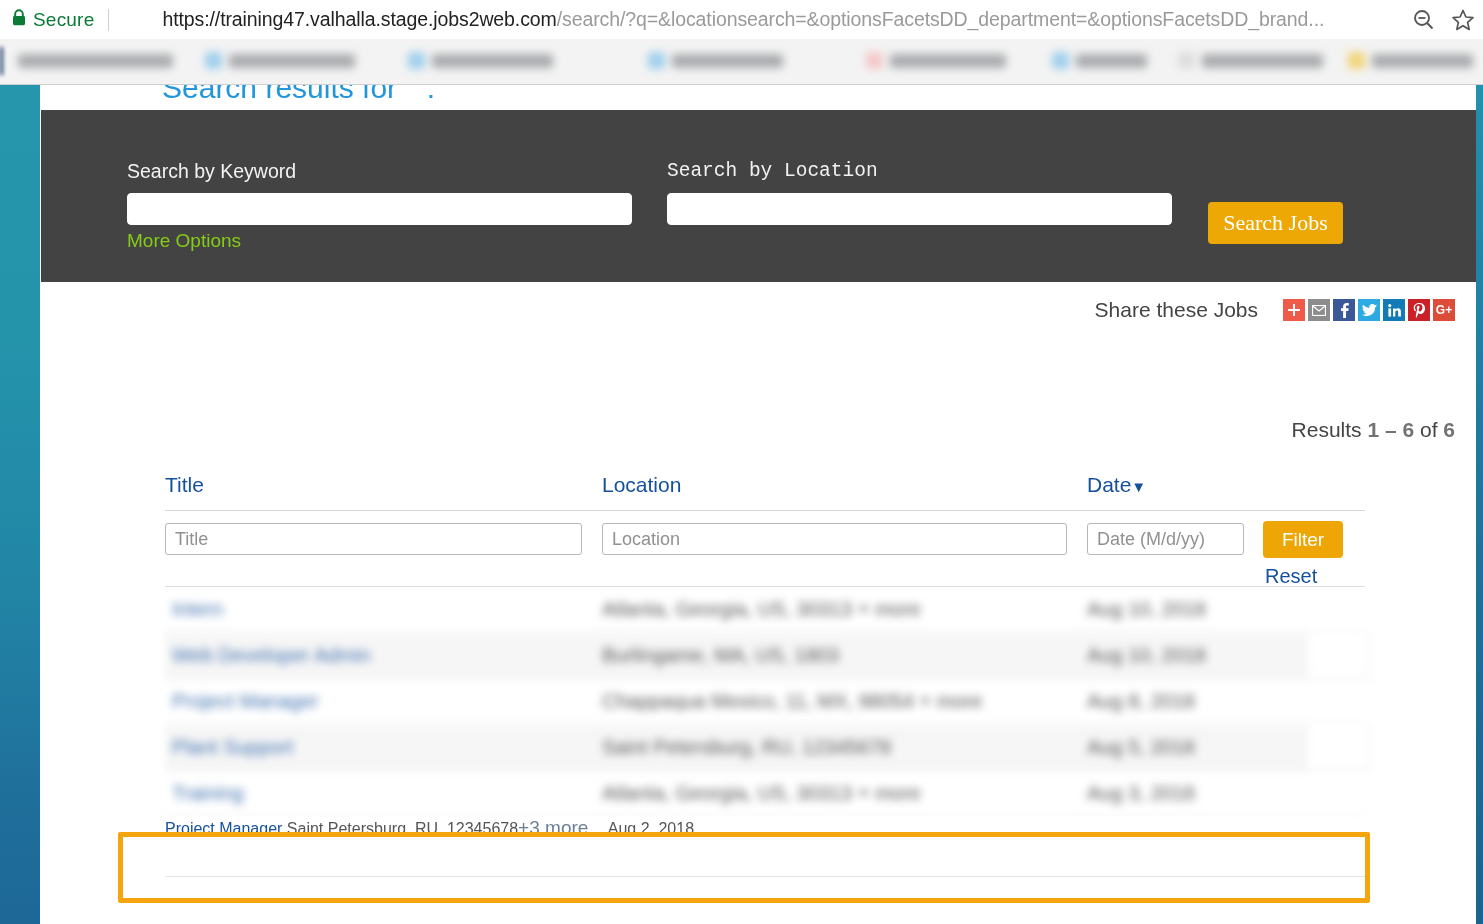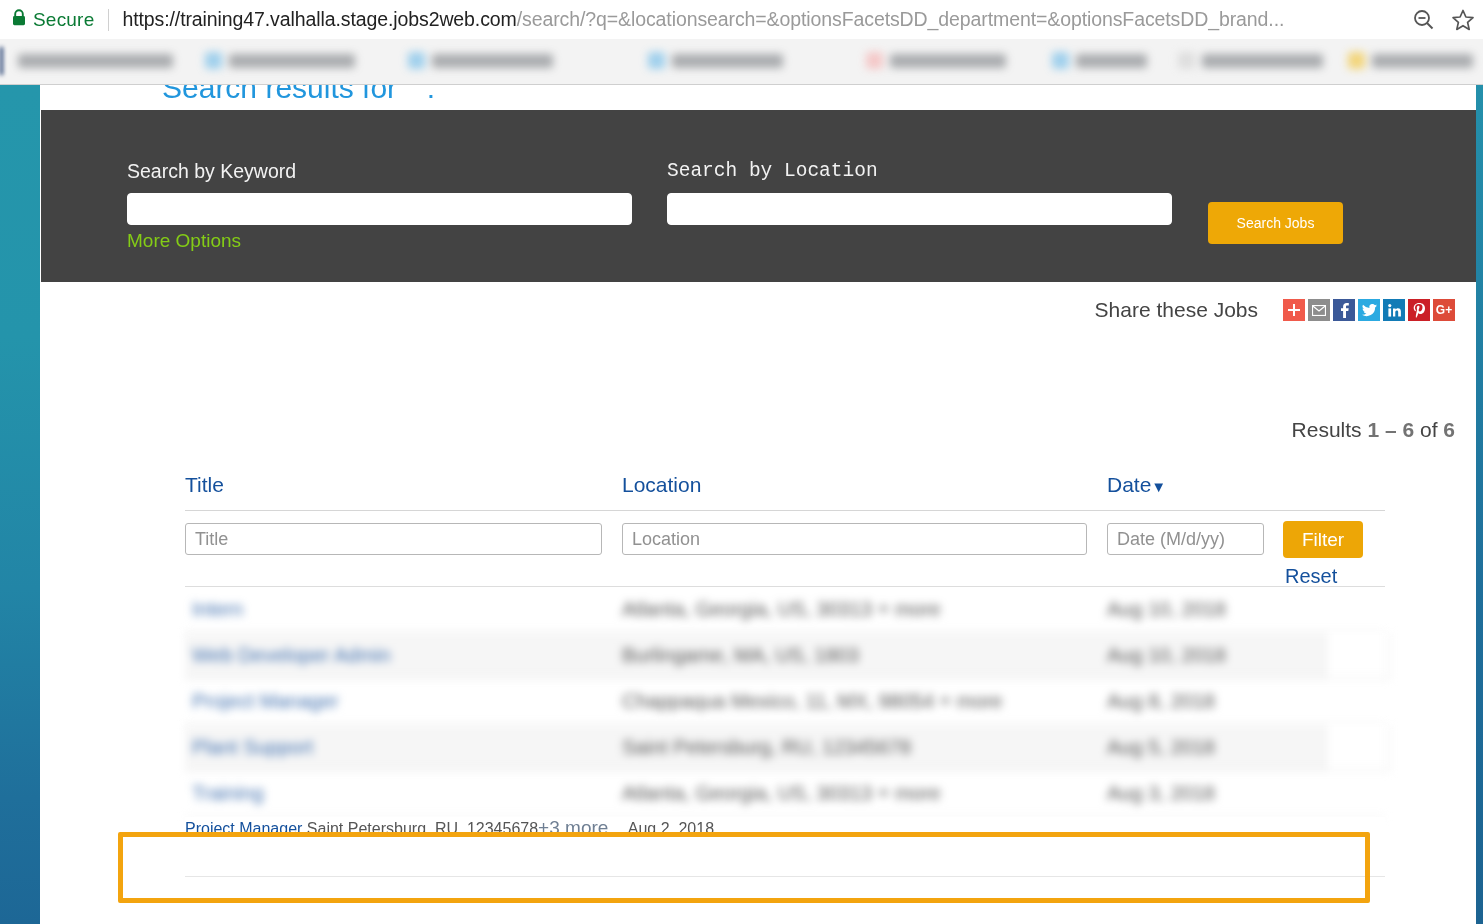--- a/index.html
+++ b/index.html
@@ -43,7 +43,7 @@
     overflow: hidden;
     letter-spacing: -.1px;
   }
-  #url-text .strong { color: #222; }
+  #url-text .strong { color: #222; margin-left: 40px; }
   #omni-actions {
     position: absolute; right: 8px; top: 0; height: 39px;
     display: flex; align-items: center; gap: 16px;

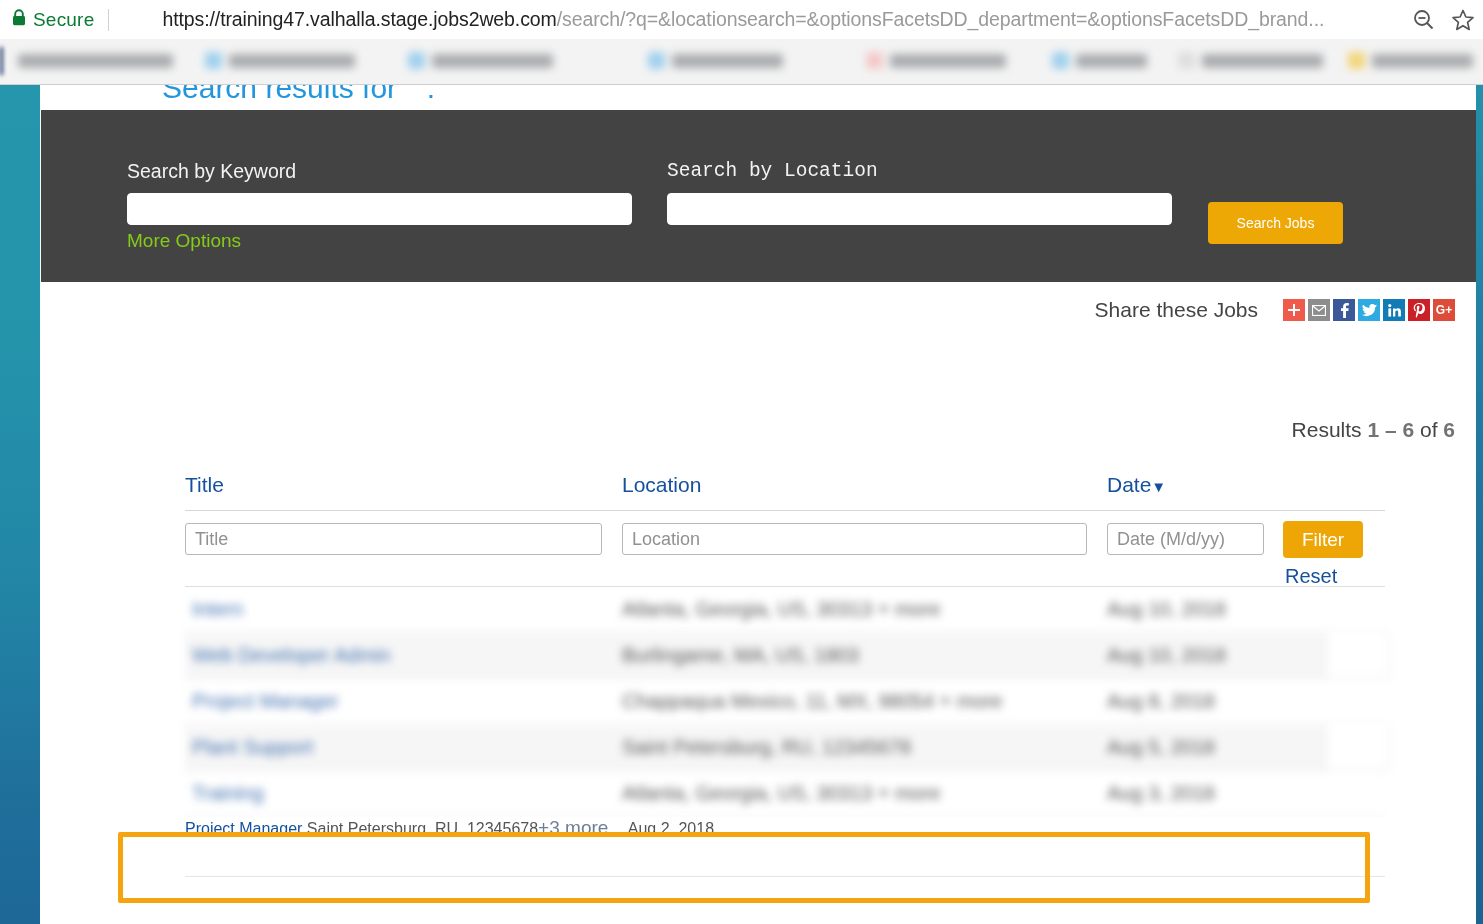--- a/index.html
+++ b/index.html
@@ -137,8 +137,8 @@
     background: #eea806;
     color: #ffffff;
     border: none; border-radius: 4px;
-    font-size: 14px;
-    font-family: Liberation Sans, sans-serif;
+    font-size: 22px;
+    font-family: Liberation Serif, serif;
     cursor: pointer;
   }
 

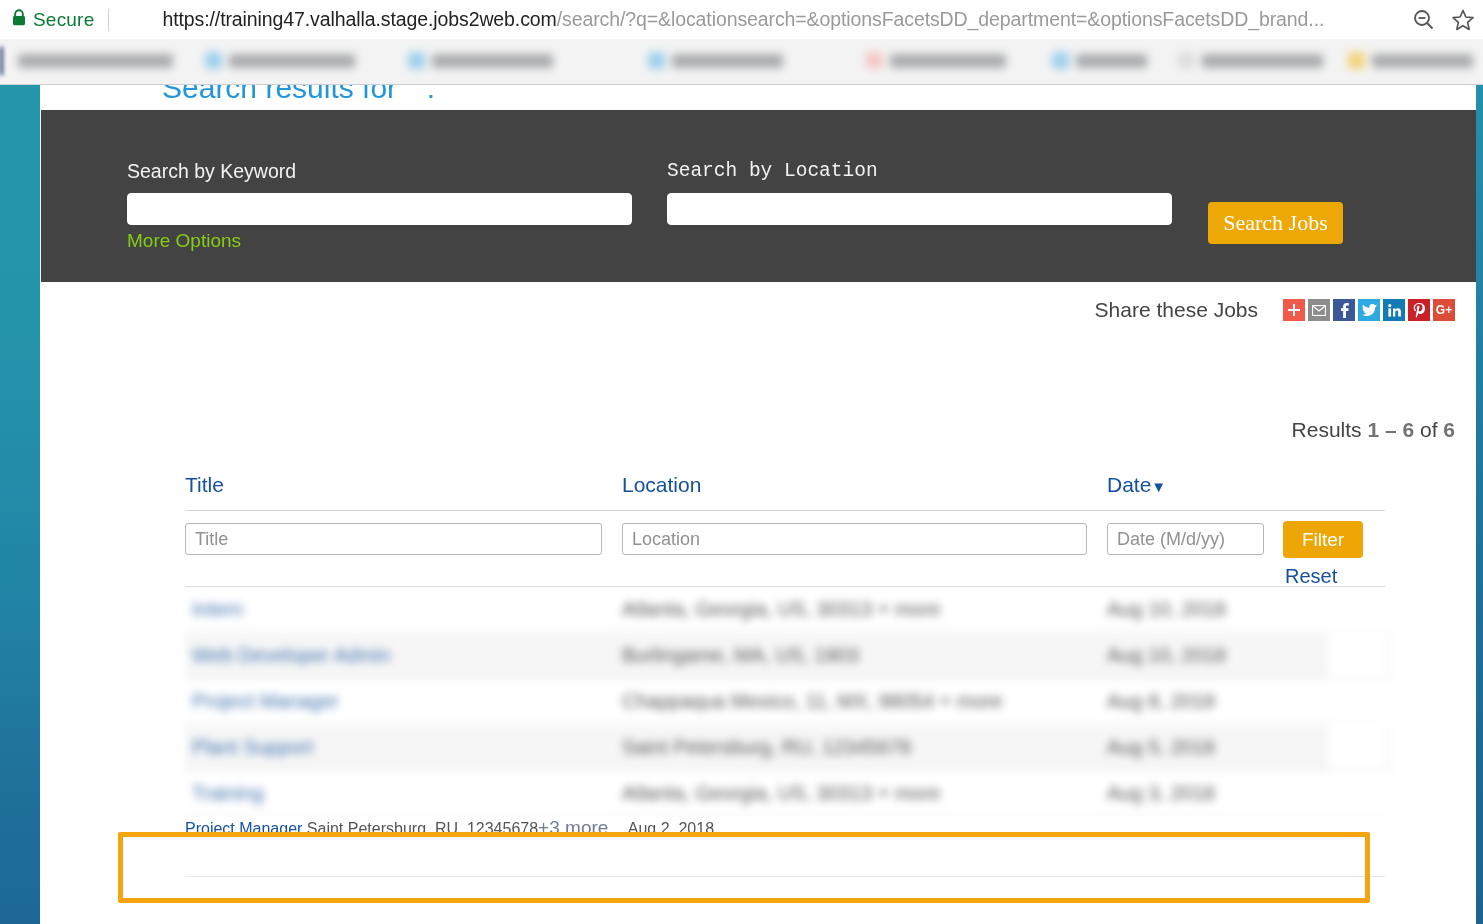--- a/index.html
+++ b/index.html
@@ -177,7 +177,7 @@
 
   
   #job-table {
-    position: absolute; left: 144px; top: 388px;
+    position: absolute; left: 124px; top: 388px;
     width: 1200px;
   }
   .th-row { position: relative; height: 37px; }

